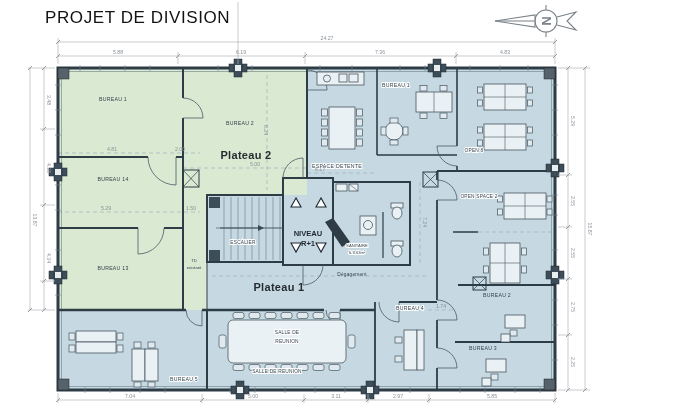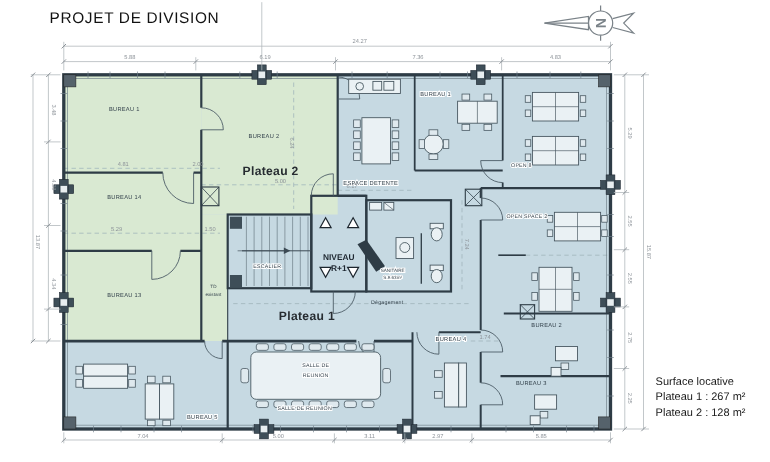--- a/index.html
+++ b/index.html
@@ -5,7 +5,7 @@
   html,body{margin:0;padding:0;background:#ffffff;}
   .stage{position:relative;width:700px;height:420px;background:#fff;overflow:hidden;
          font-family:"Liberation Sans",sans-serif;}
-  .title{position:absolute;left:45px;top:8px;font-size:14px;font-weight:500;
+  .title{position:absolute;left:45px;top:8px;font-size:17px;font-weight:500;
          letter-spacing:.6px;color:#121212;text-align:center;}
   .legend{position:absolute;left:596px;top:341px;color:#1b1b1b;font-size:10px;line-height:14px;}
   svg{position:absolute;left:0;top:0;}

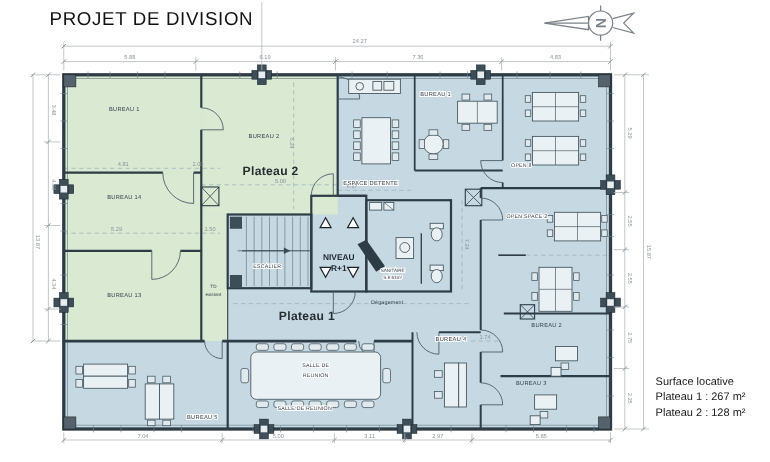--- a/index.html
+++ b/index.html
@@ -32,11 +32,6 @@
 <div class="stage">
   <div class="title">PROJET DE DIVISION</div>
 
-  <div class="legend">
-    <div>Surface locative</div>
-    <div>Plateau 1 : 267 m²</div>
-    <div>Plateau 2 : 128 m²</div>
-  </div>
 
   <svg width="700" height="420" viewBox="0 0 700 420">
 

